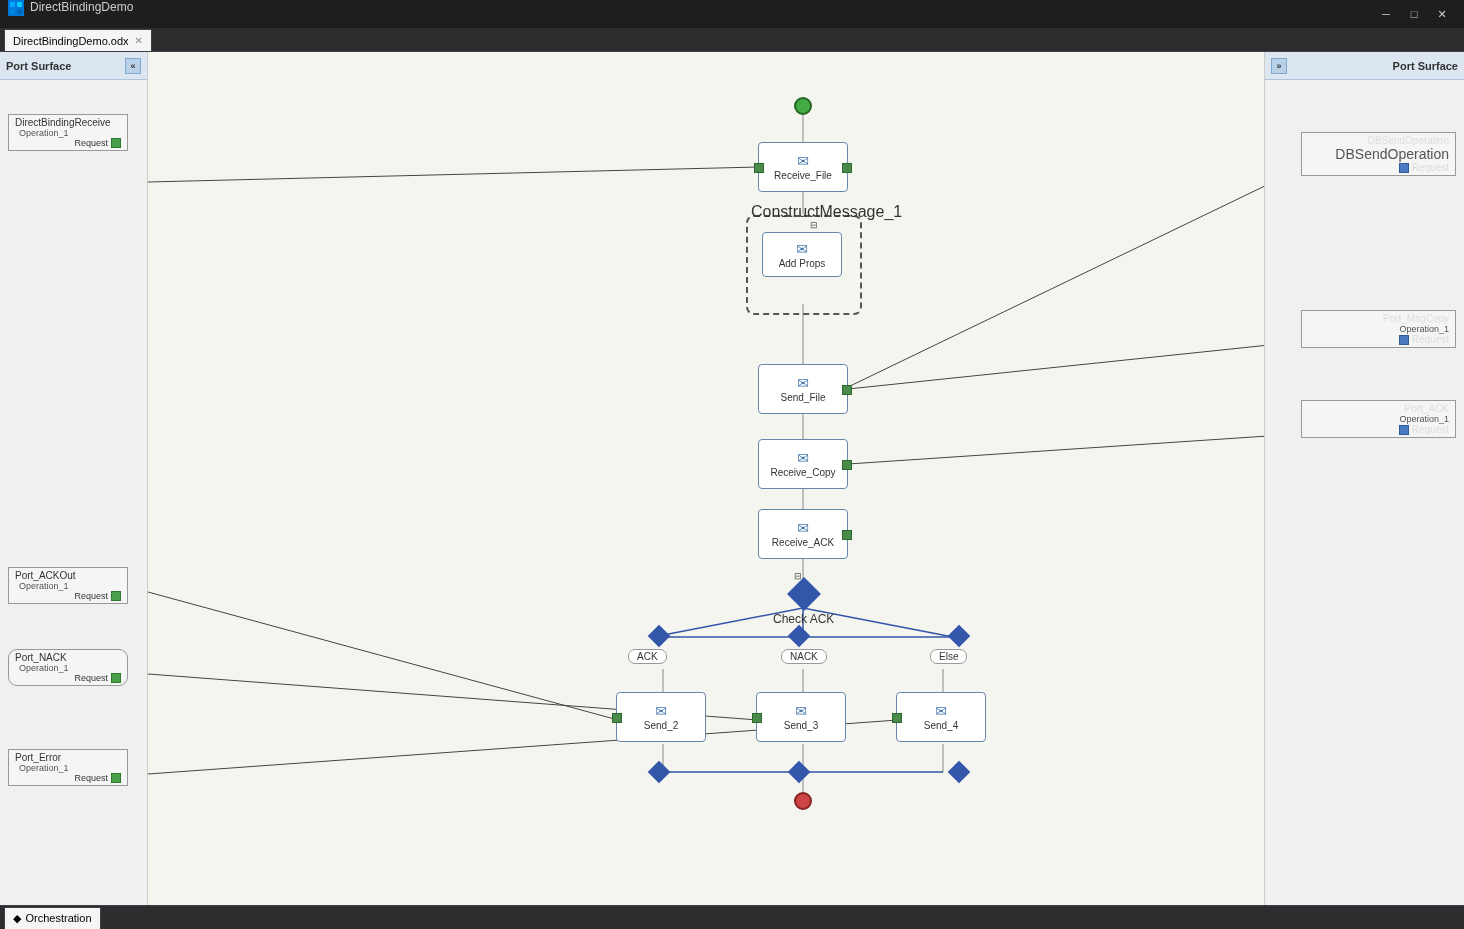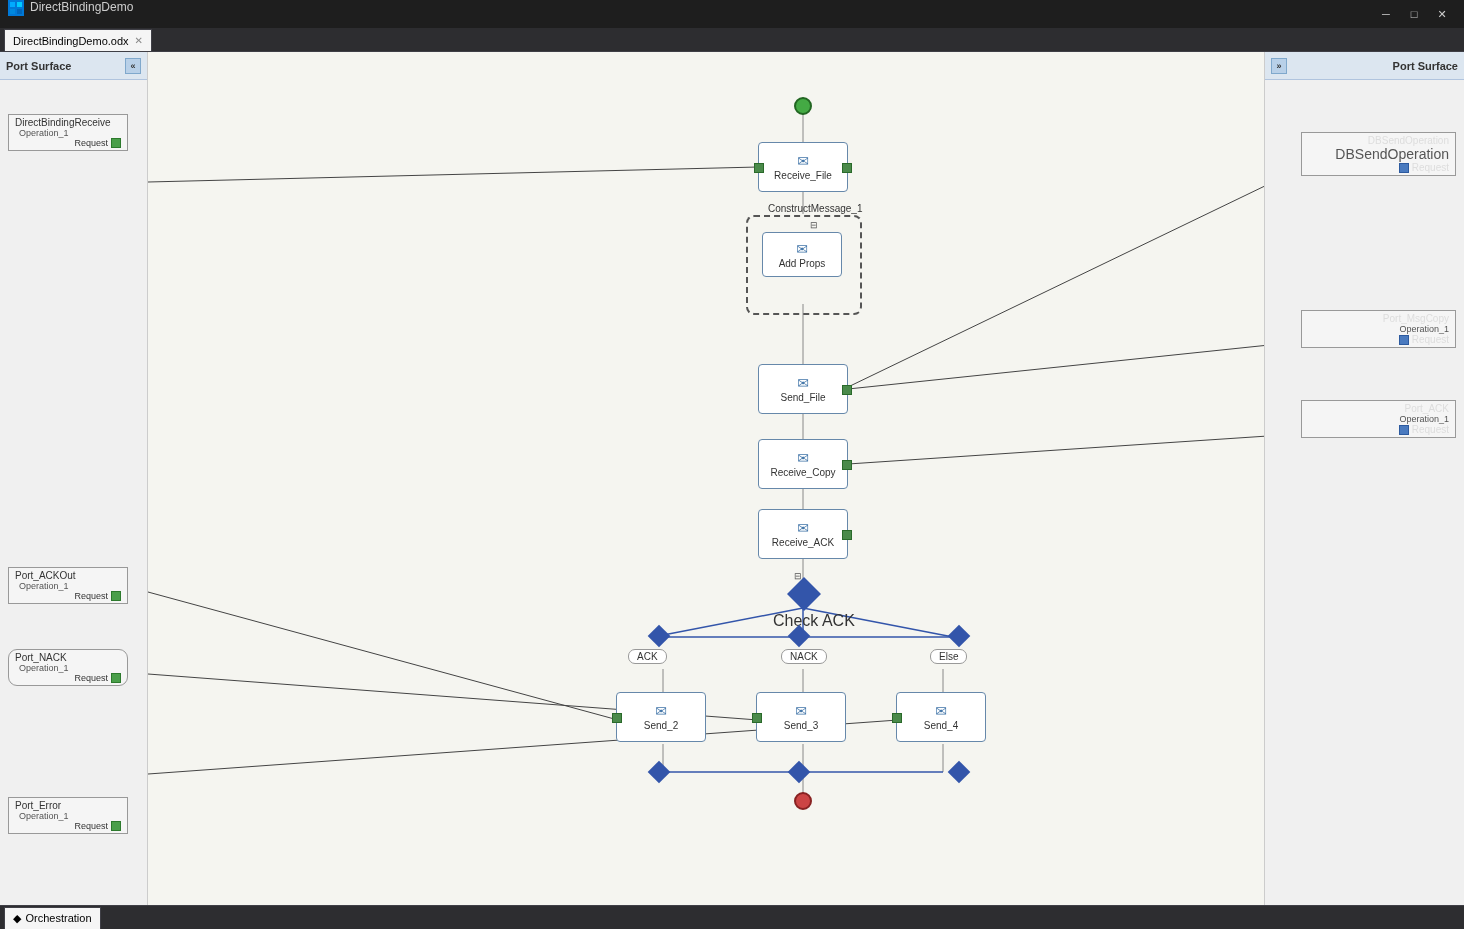--- a/index.html
+++ b/index.html
@@ -373,7 +373,7 @@
     <div style="position:absolute; left: 662px; top: 168px; font-size: 9px; color: #555;">⊟</div>
 
     <div class="dashed-box" style="left: 598px; top: 163px; width: 116px; height: 100px;">
-      <div style="position:absolute; top: -14px; left: 20px; font-size: 10px; color: #333;">ConstructMessage_1</div>
+      <div style="position:absolute; top: -14px; left: 3px; font-size: 16px; color: #333;">ConstructMessage_1</div>
 
       <div class="orch-shape" style="position:absolute; left: 14px; top: 15px; width: 80px; height: 45px;">
         <span class="shape-icon">✉</span>

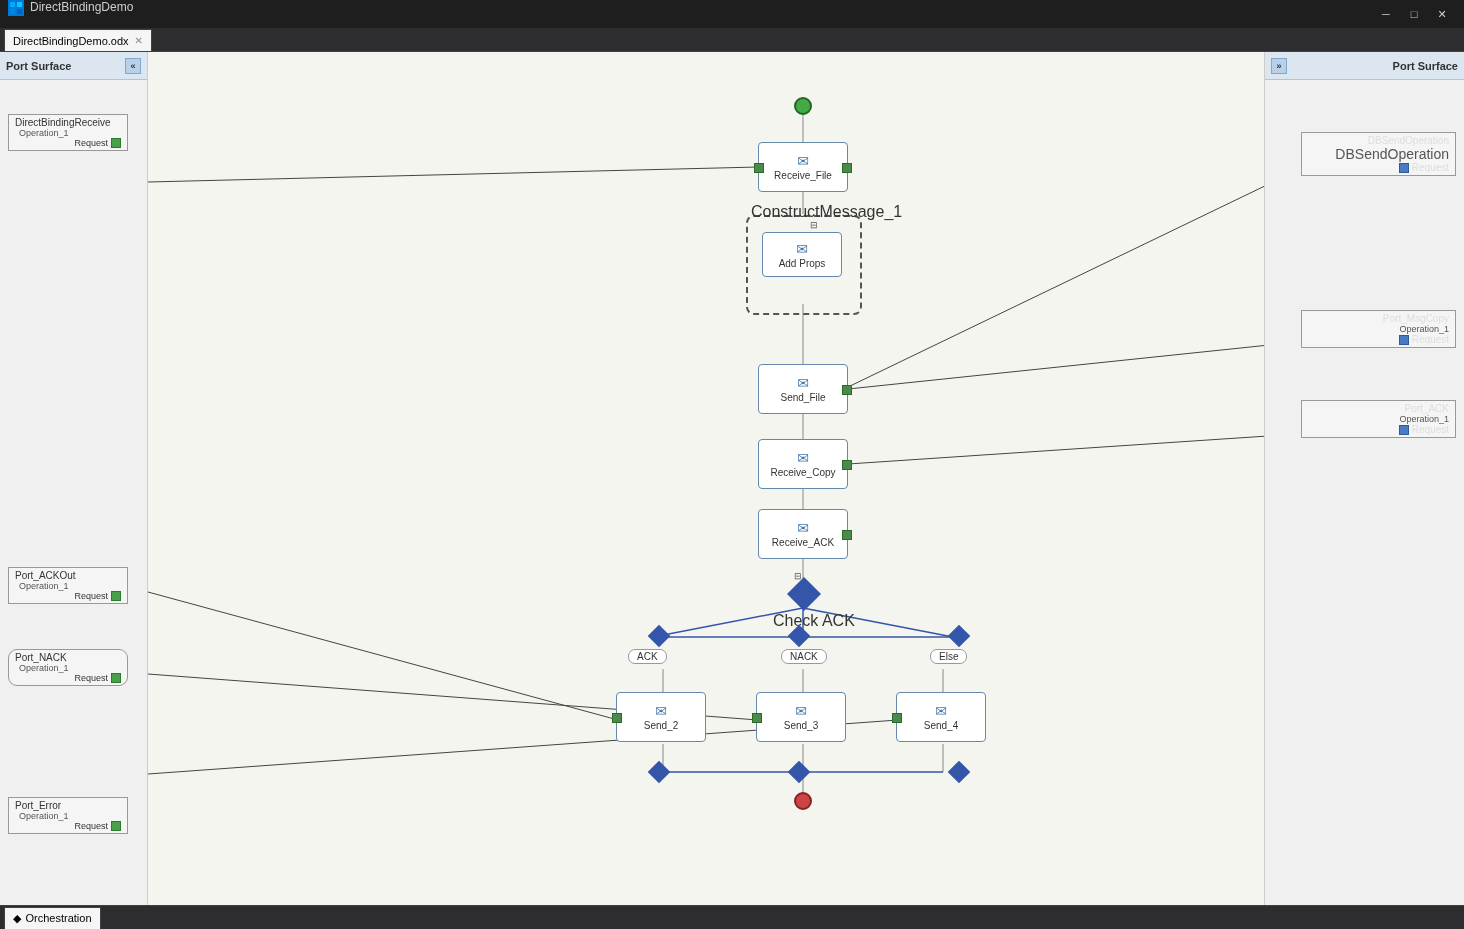--- a/index.html
+++ b/index.html
@@ -402,7 +402,7 @@
     <div style="position:absolute; left: 646px; top: 519px; font-size: 9px; color: #555;">⊟</div>
 
     <div class="diamond" style="left: 644px; top: 530px;"></div>
-    <div style="position:absolute; left: 625px; top: 560px; font-size: 16px; color: #333;">Check ACK</div>
+    <div style="position:absolute; left: 625px; top: 560px; font-size: 12px; color: #333;">Check ACK</div>
 
     <div class="diamond" style="left: 503px; top: 576px; width: 16px; height: 16px; background: #3355aa;"></div>
     <div class="diamond" style="left: 643px; top: 576px; width: 16px; height: 16px; background: #3355aa;"></div>

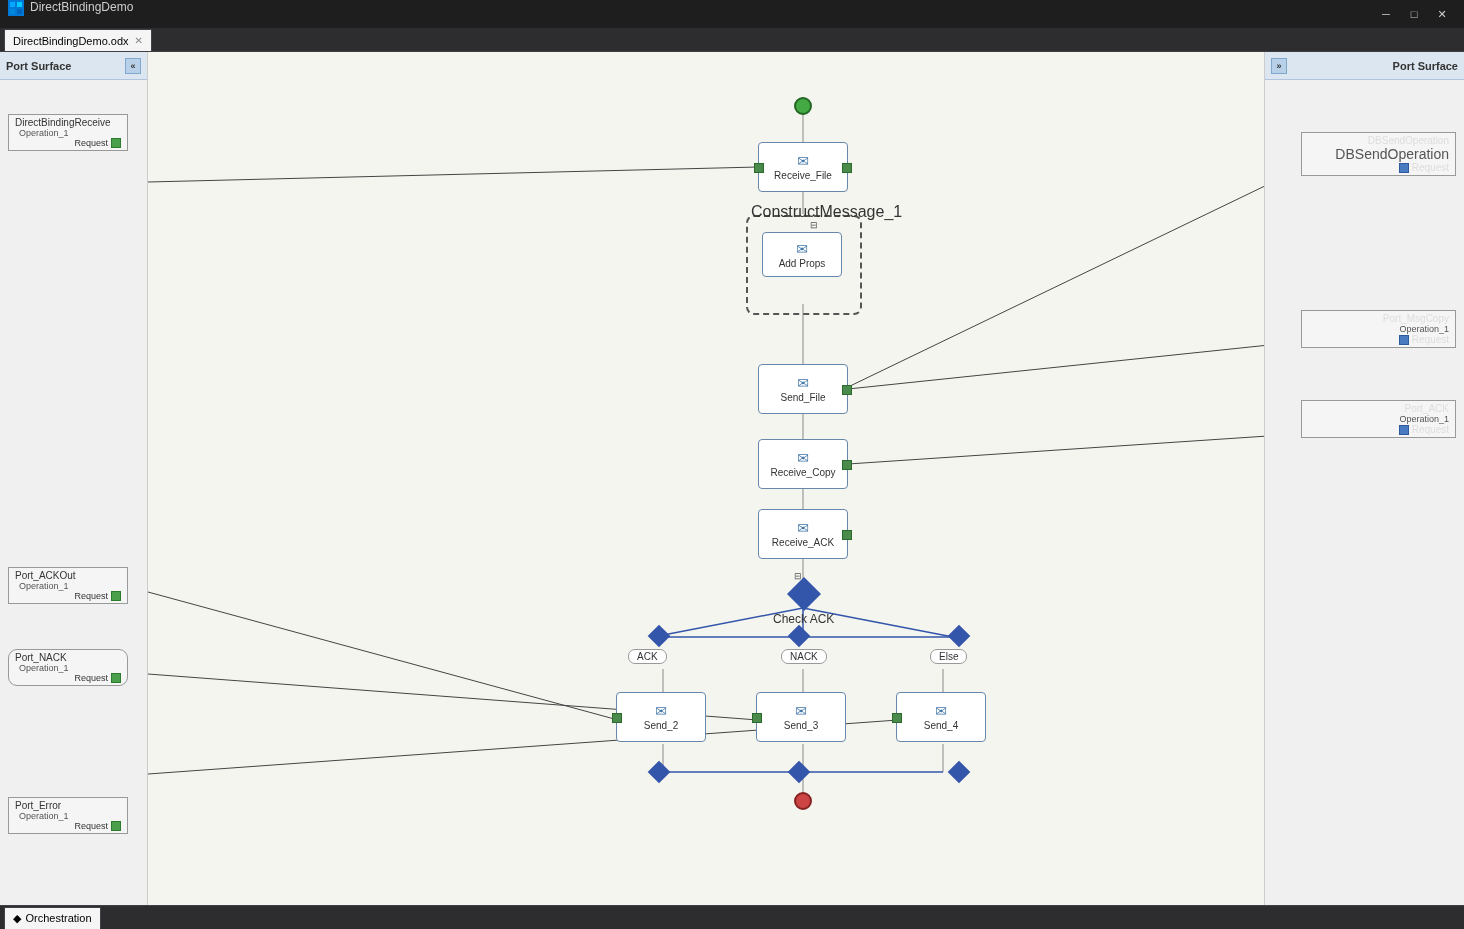--- a/index.html
+++ b/index.html
@@ -309,7 +309,7 @@
       </div>
     </div>
 
-    <div class="port-item" style="top: 697px; left: 8px; margin-top: 48px;">
+    <div class="port-item" style="top: 697px; left: 8px;">
       <div class="port-title">Port_Error</div>
       <div class="port-op">Operation_1</div>
       <div class="port-req">

